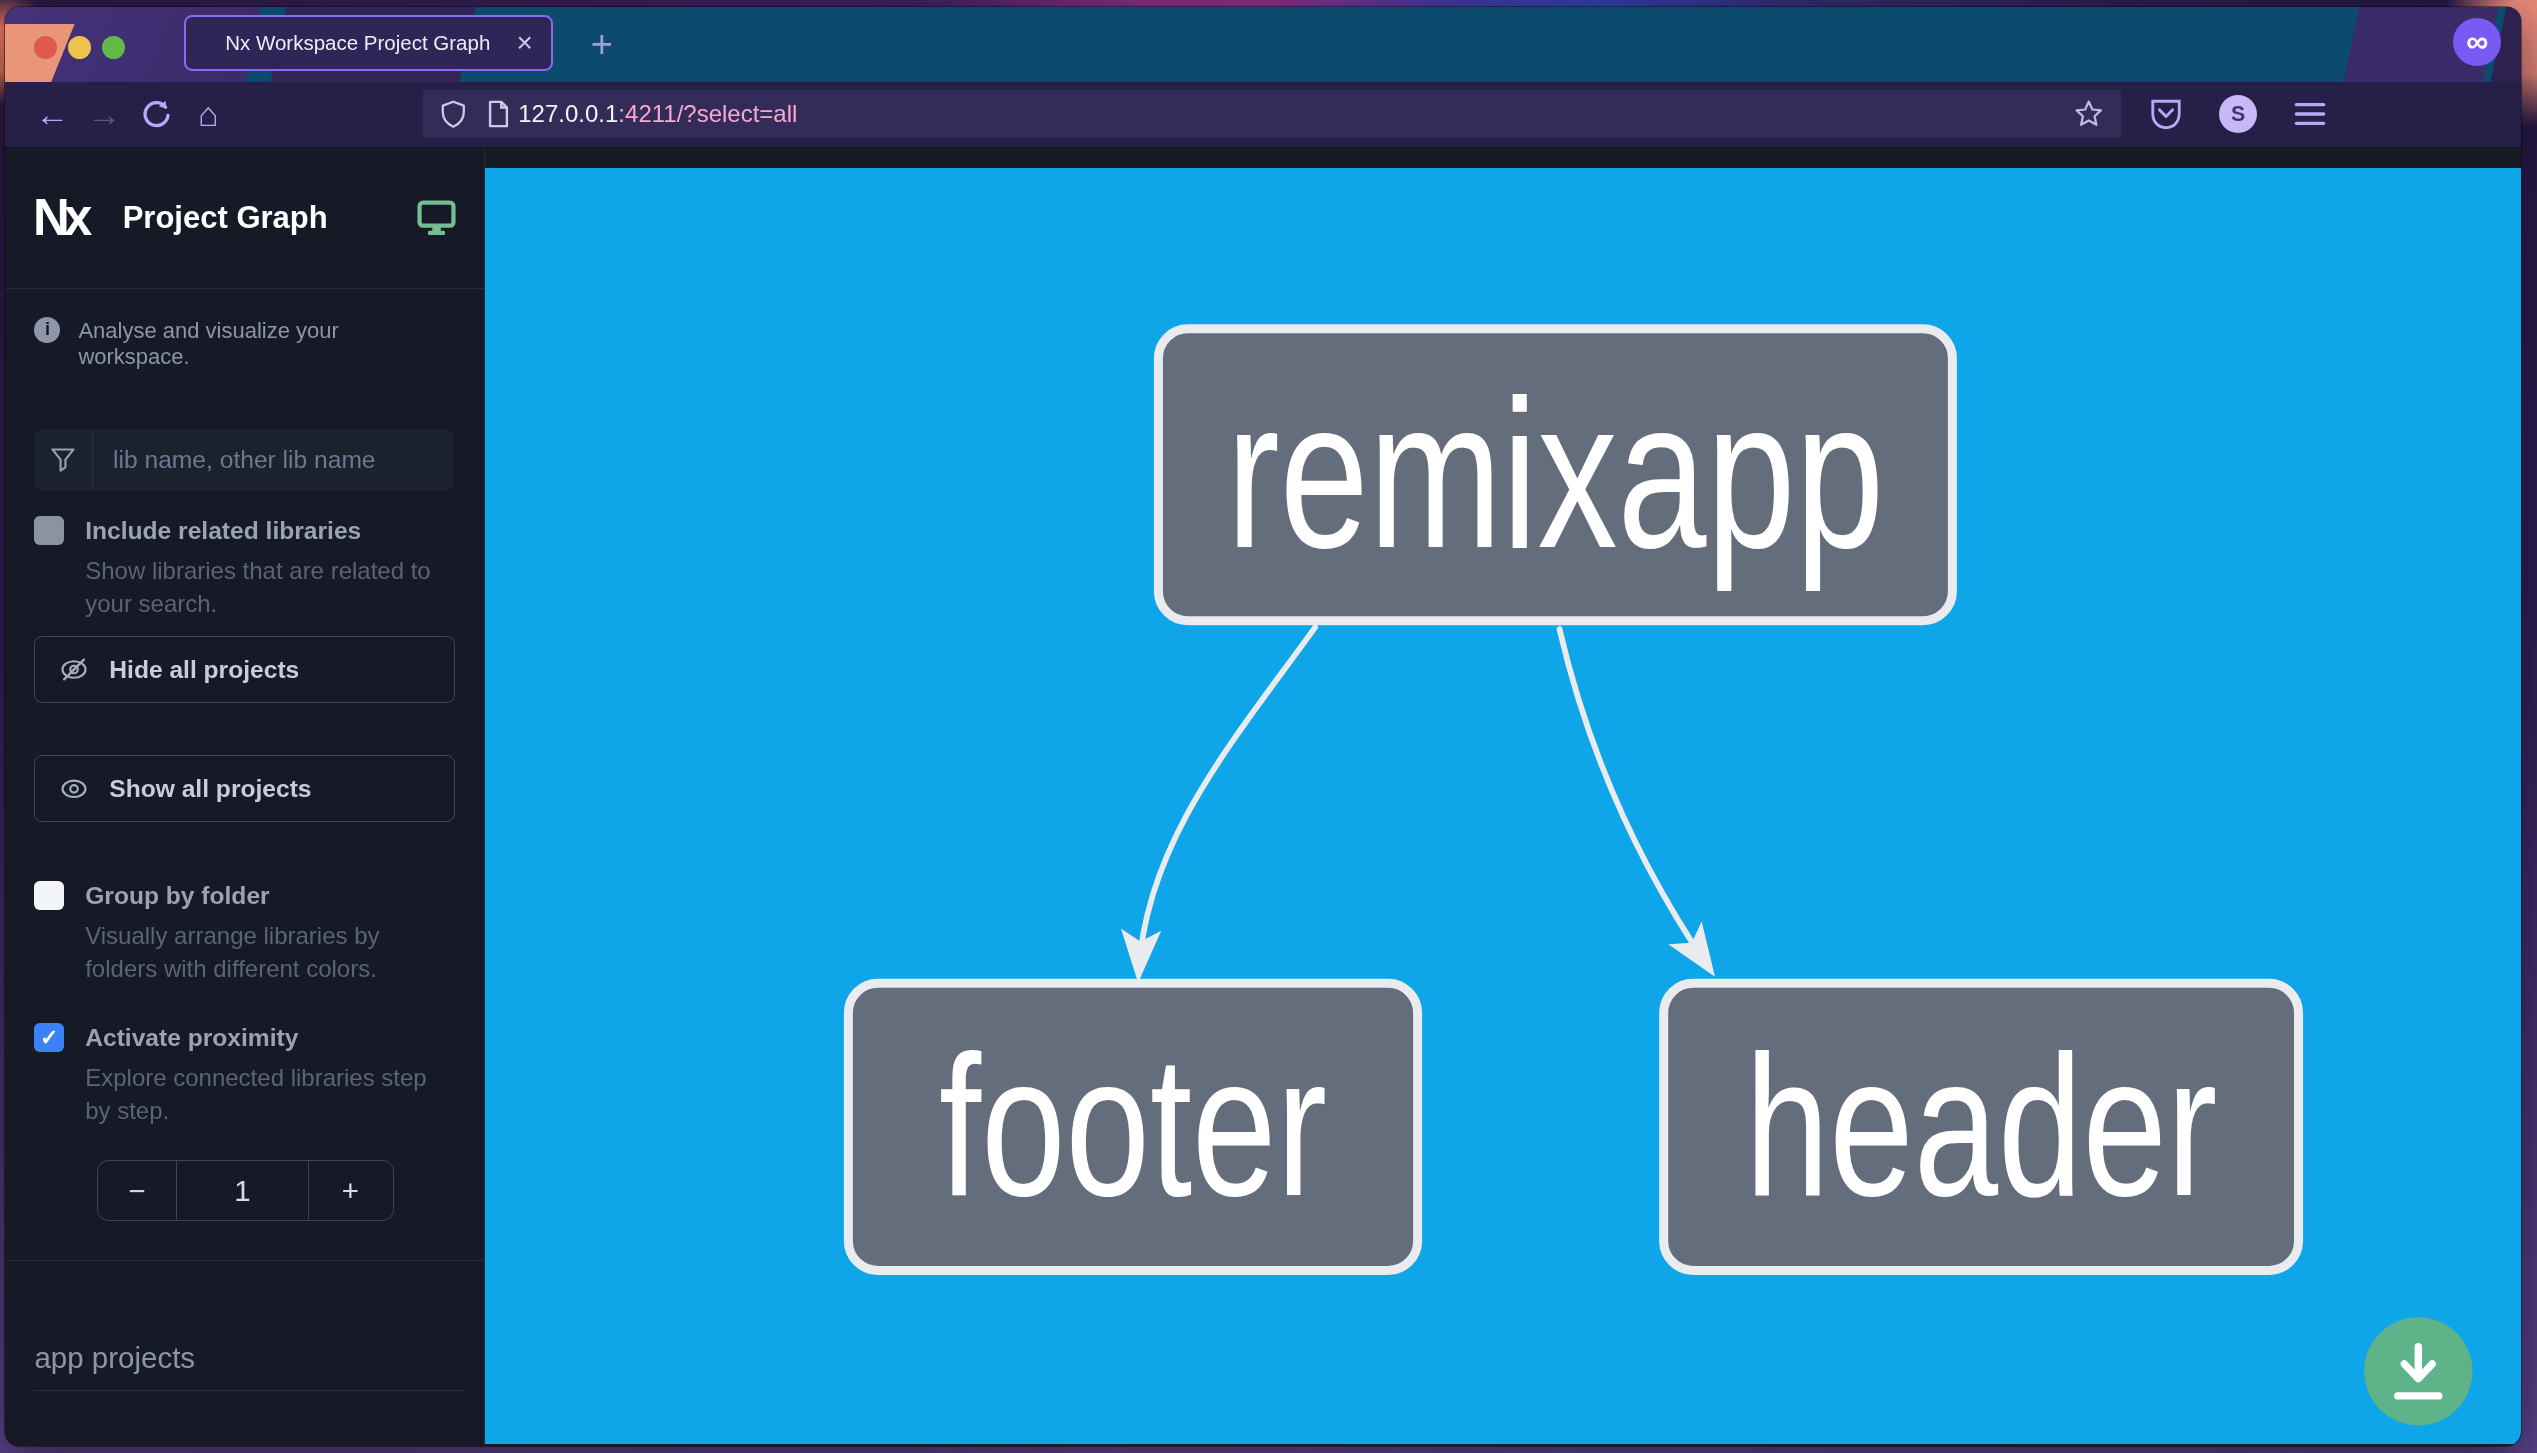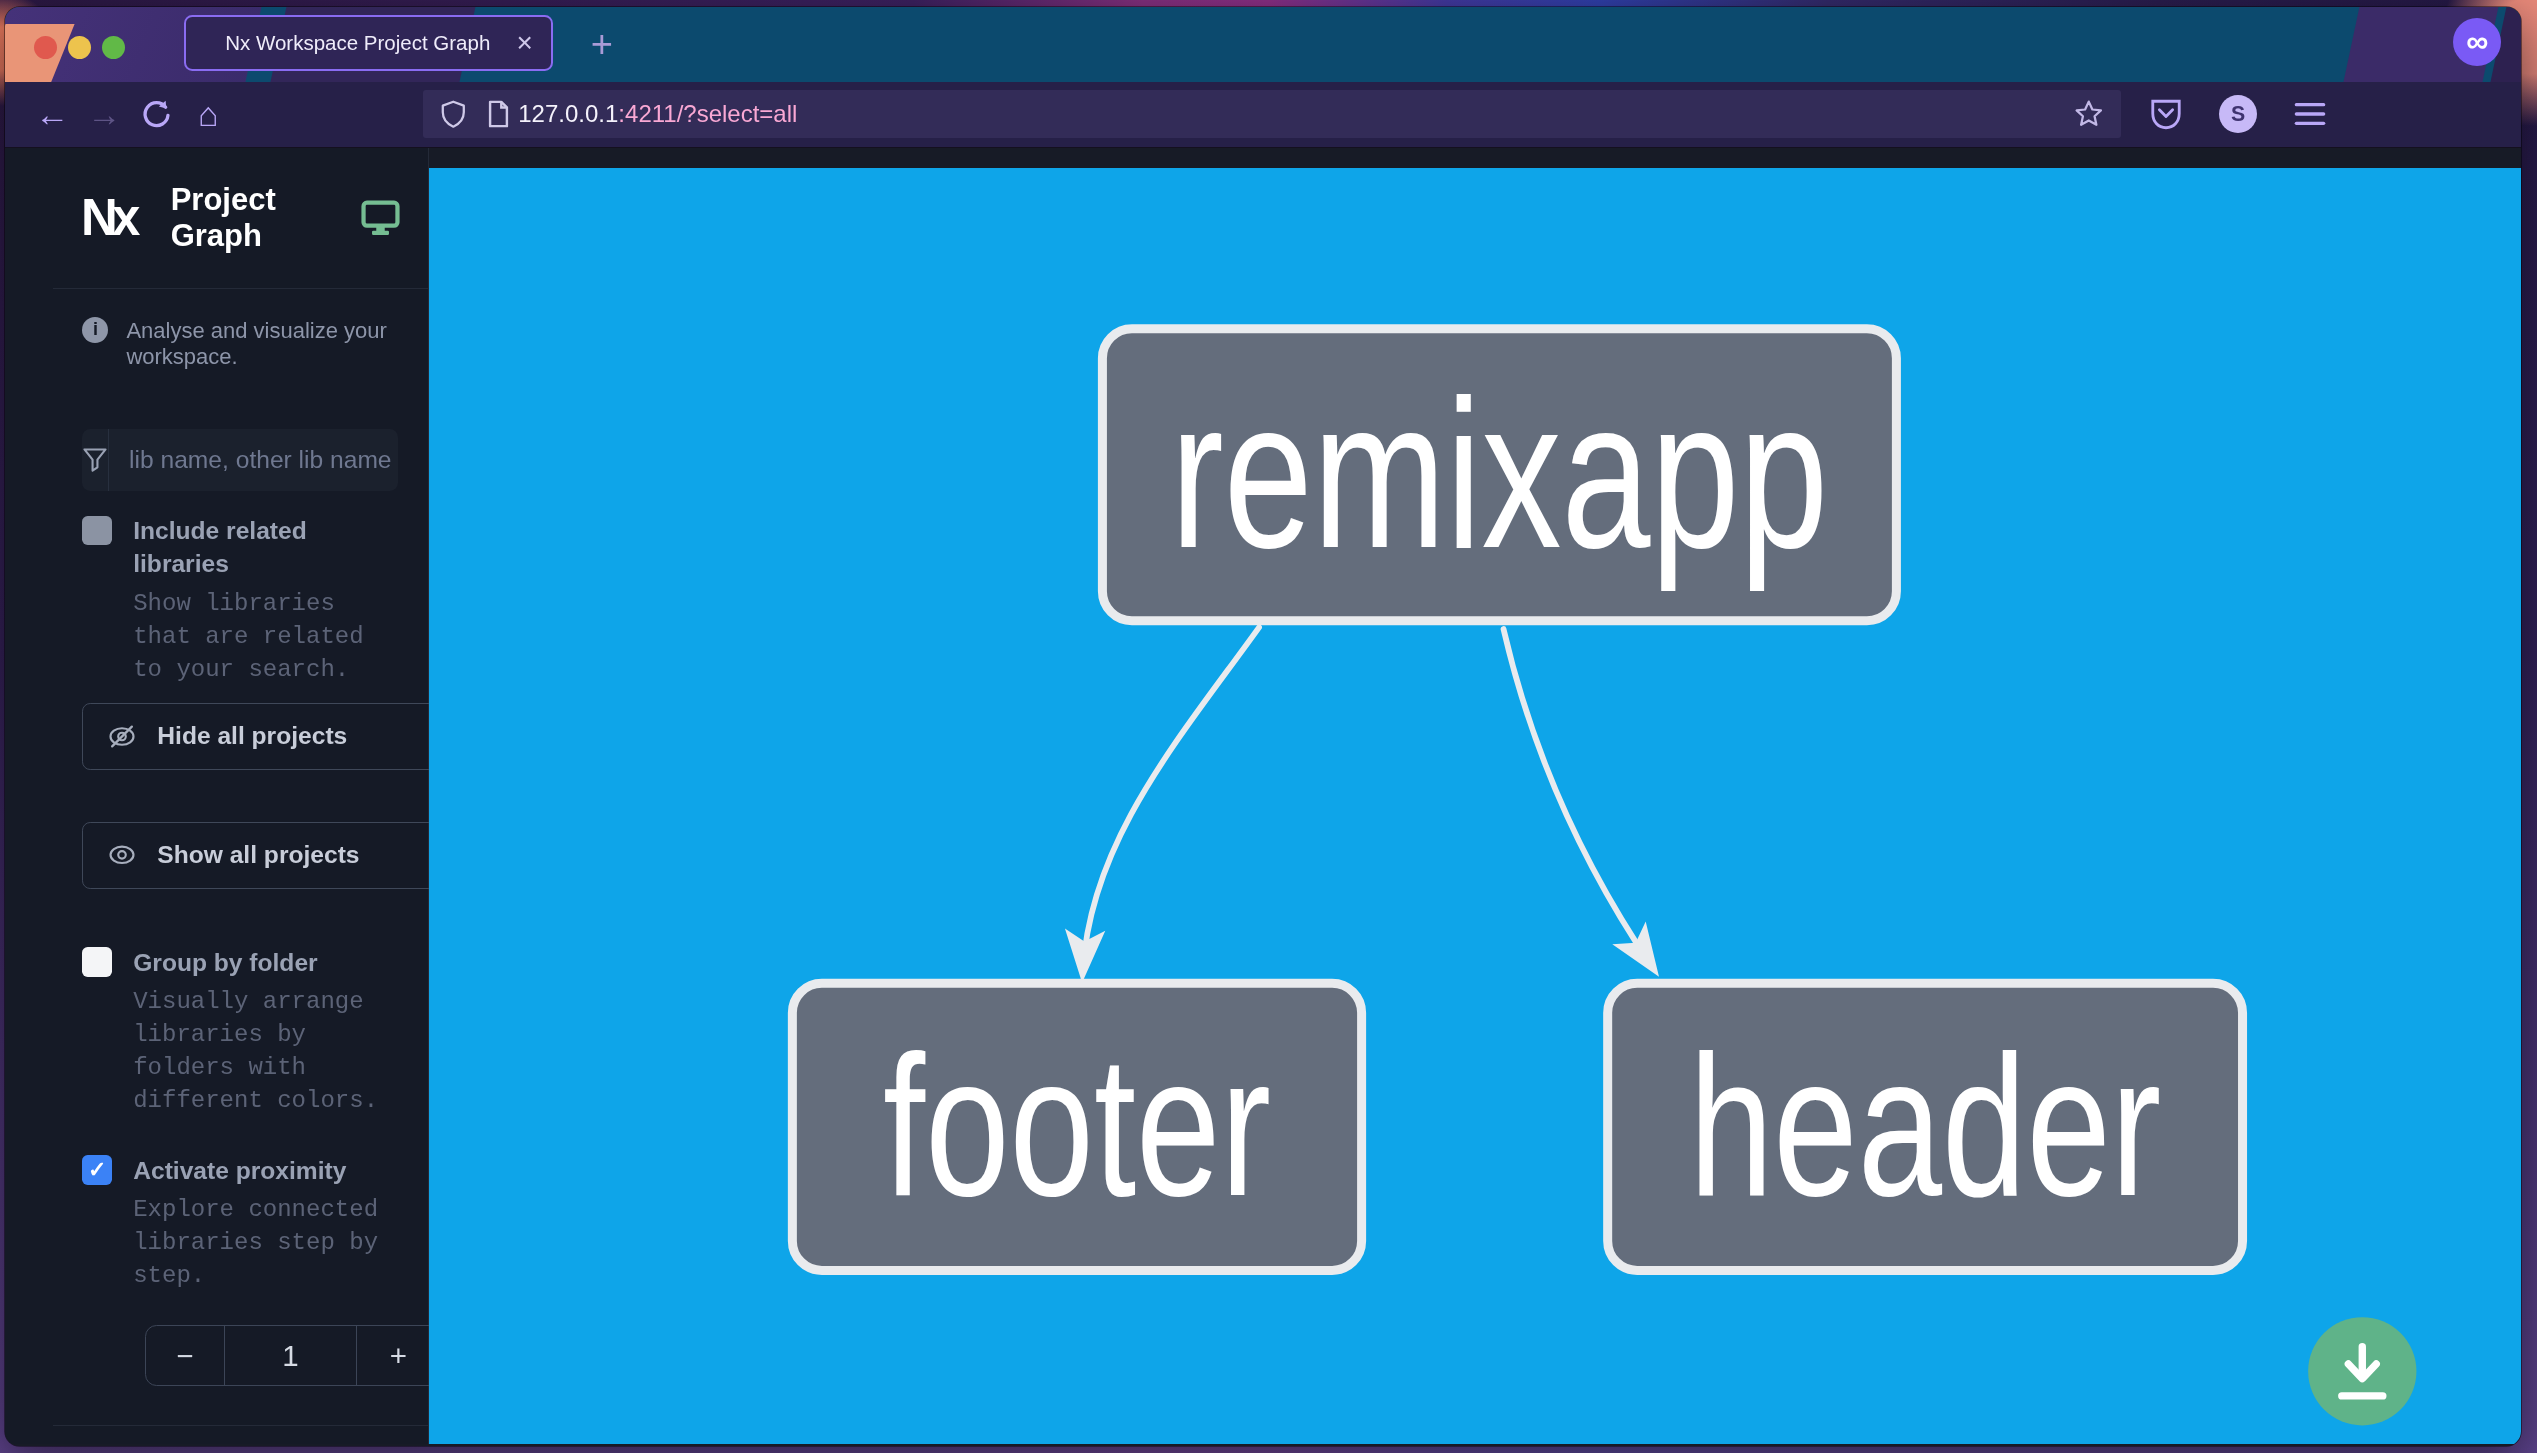--- a/index.html
+++ b/index.html
@@ -58,7 +58,7 @@
 
   
   .content { display:flex; height:1296px; }
-  .sidebar { width:424px; background:#151a26; border-right:1.6px solid #242a38; position:relative;padding-left:48px; }
+  .sidebar { width:480px; background:#151a26; border-right:1.6px solid #242a38; position:relative; }
   .side-header { height:141px; display:flex; align-items:center; padding:0 28px;
       border-bottom:1.6px solid #242a38; }
   .nx-logo { color:#fff; font-size:51px; font-weight:900; letter-spacing:-5.7px; }

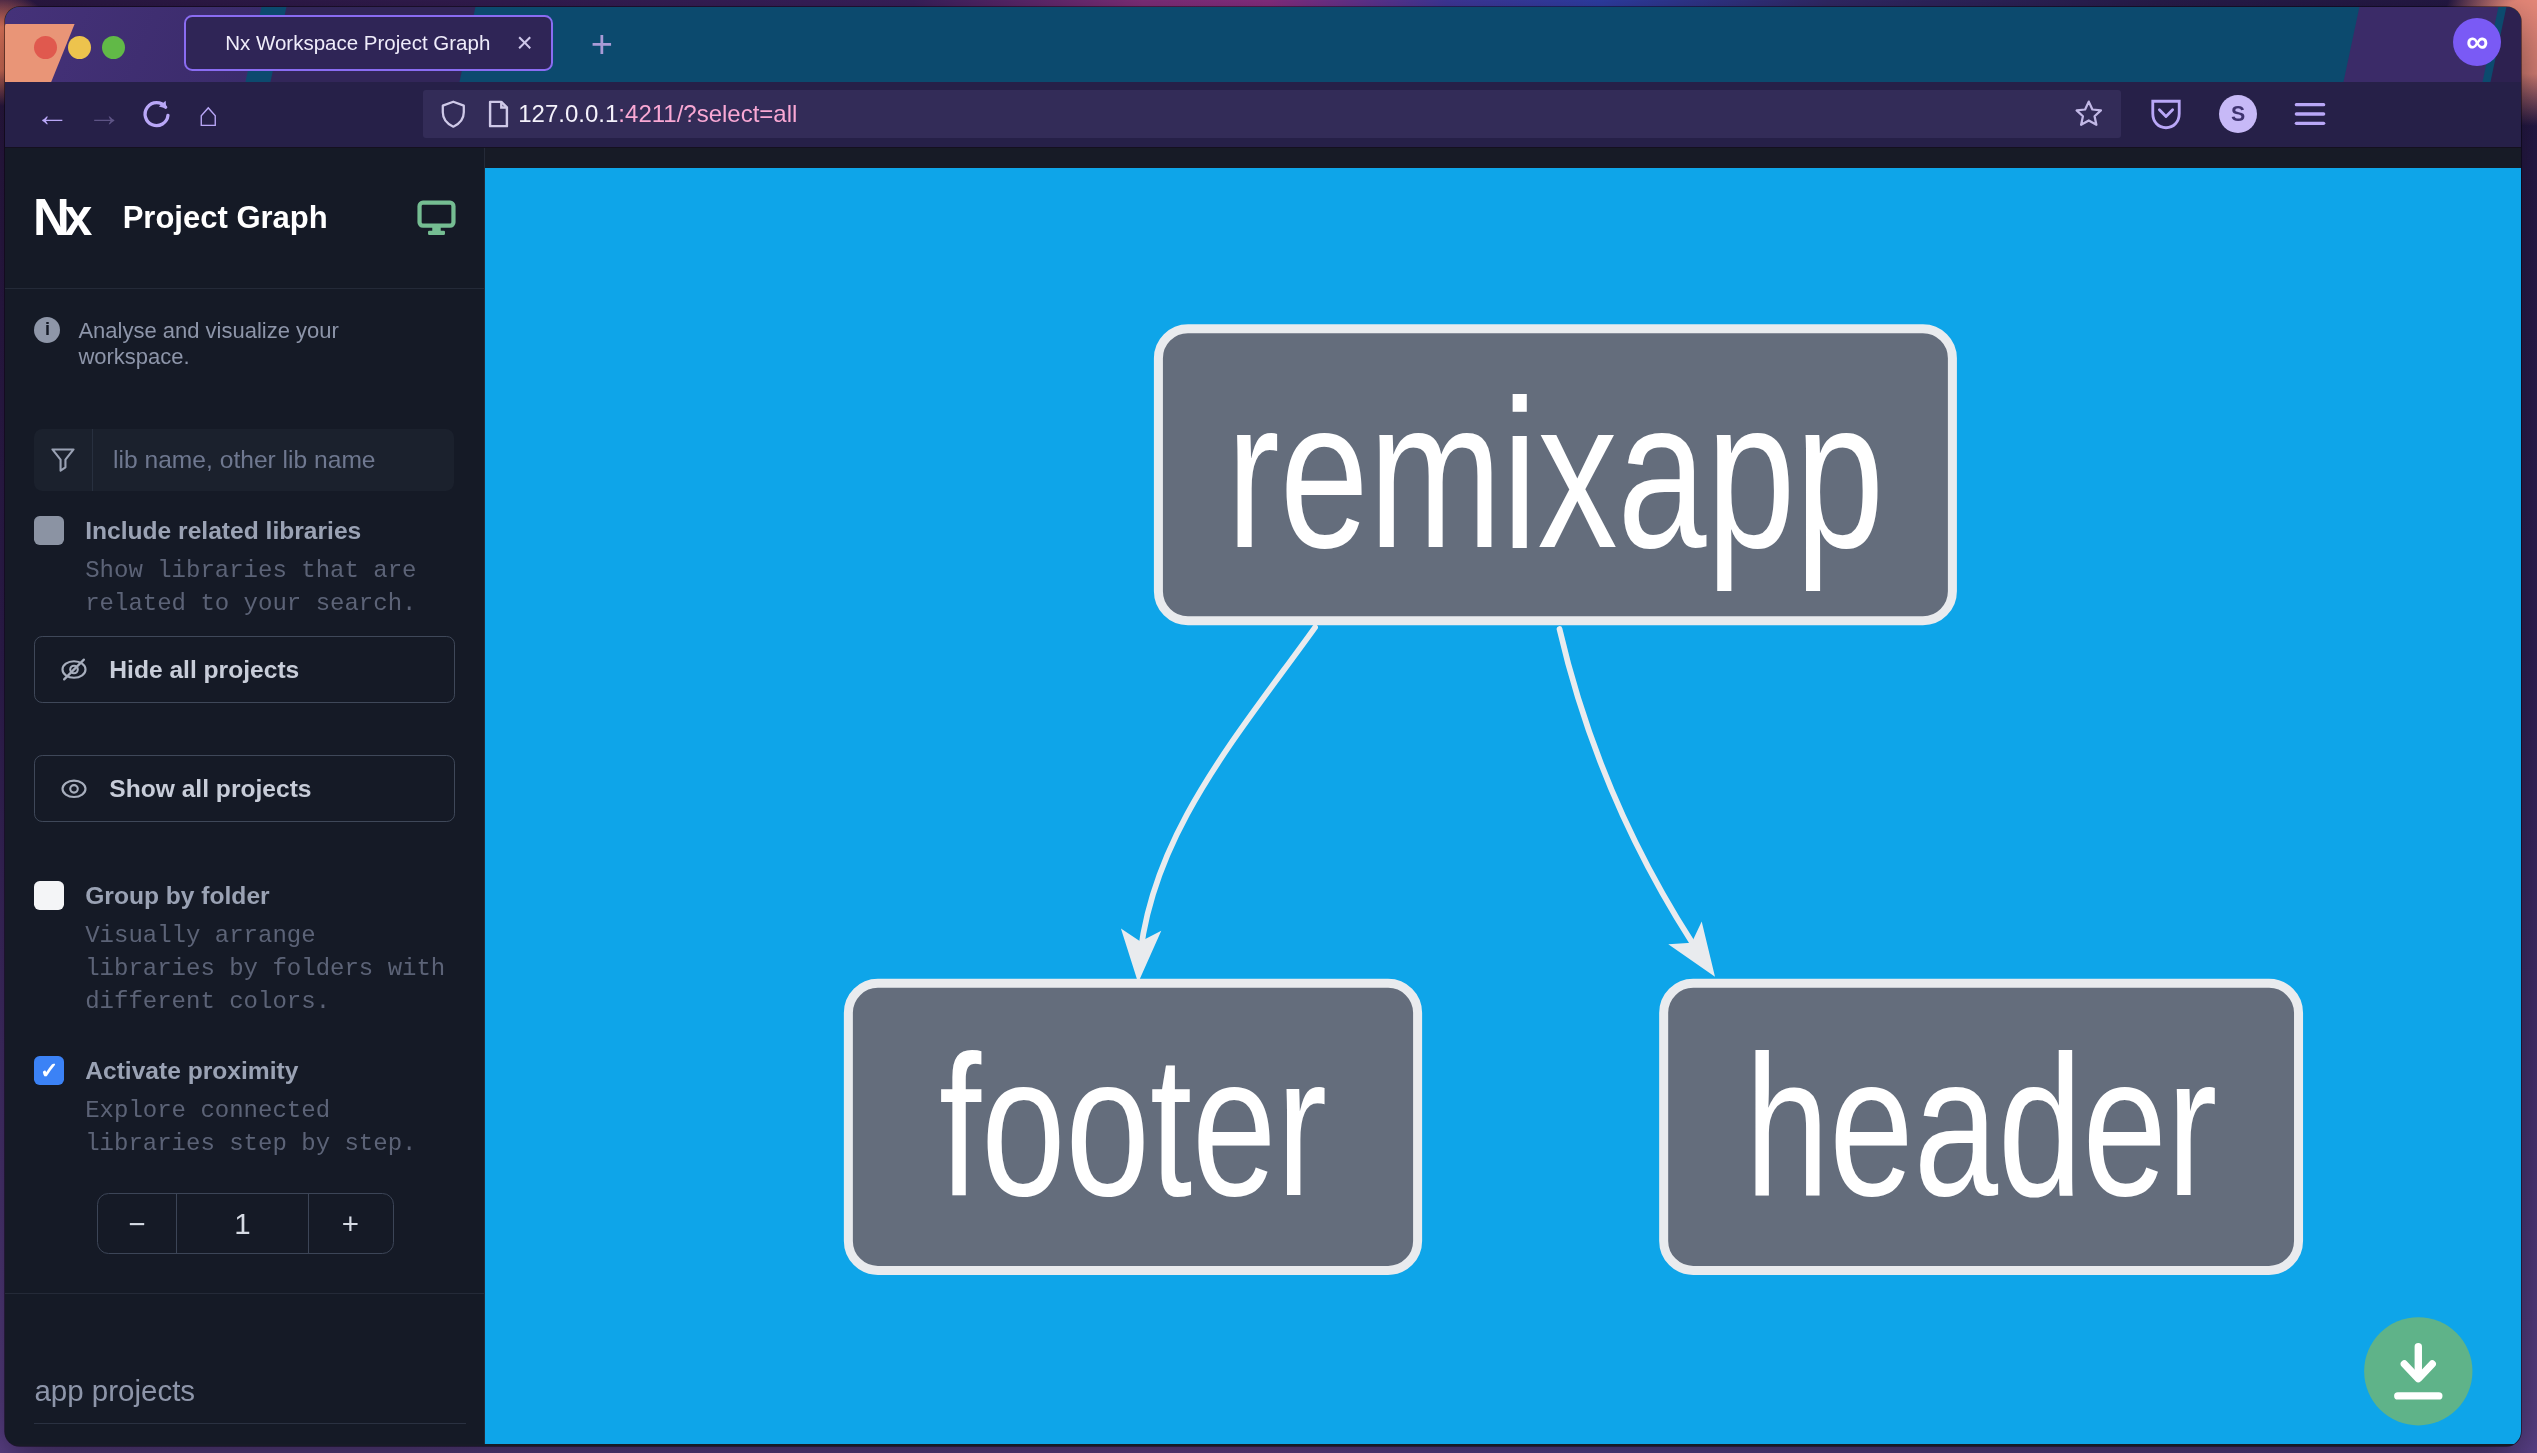--- a/index.html
+++ b/index.html
@@ -81,7 +81,7 @@
   .cb-blue { background:#3b82f6; color:#fff; font-size:22px; font-weight:800; }
   .cb-label { color:#9aa2b4; font-size:24.6px; font-weight:700; line-height:33px; }
   .cb-desc { grid-column:2; color:#5c6377; font-size:24px; line-height:1.38;
-      margin-top:6.6px; max-width:365px;font-family:Liberation Mono, monospace; }
+      margin-top:6.6px; max-width:365px; }
   .side-btn { margin:16.4px 29.5px 0; height:67px; border:1.6px solid #3f4859; border-radius:8.2px;
       display:flex; align-items:center; padding:0 24.6px; gap:21.3px; background:transparent; width:421px; }
   .side-btn span.lbl { color:#c8cdd9; font-size:24.6px; font-weight:600; }

